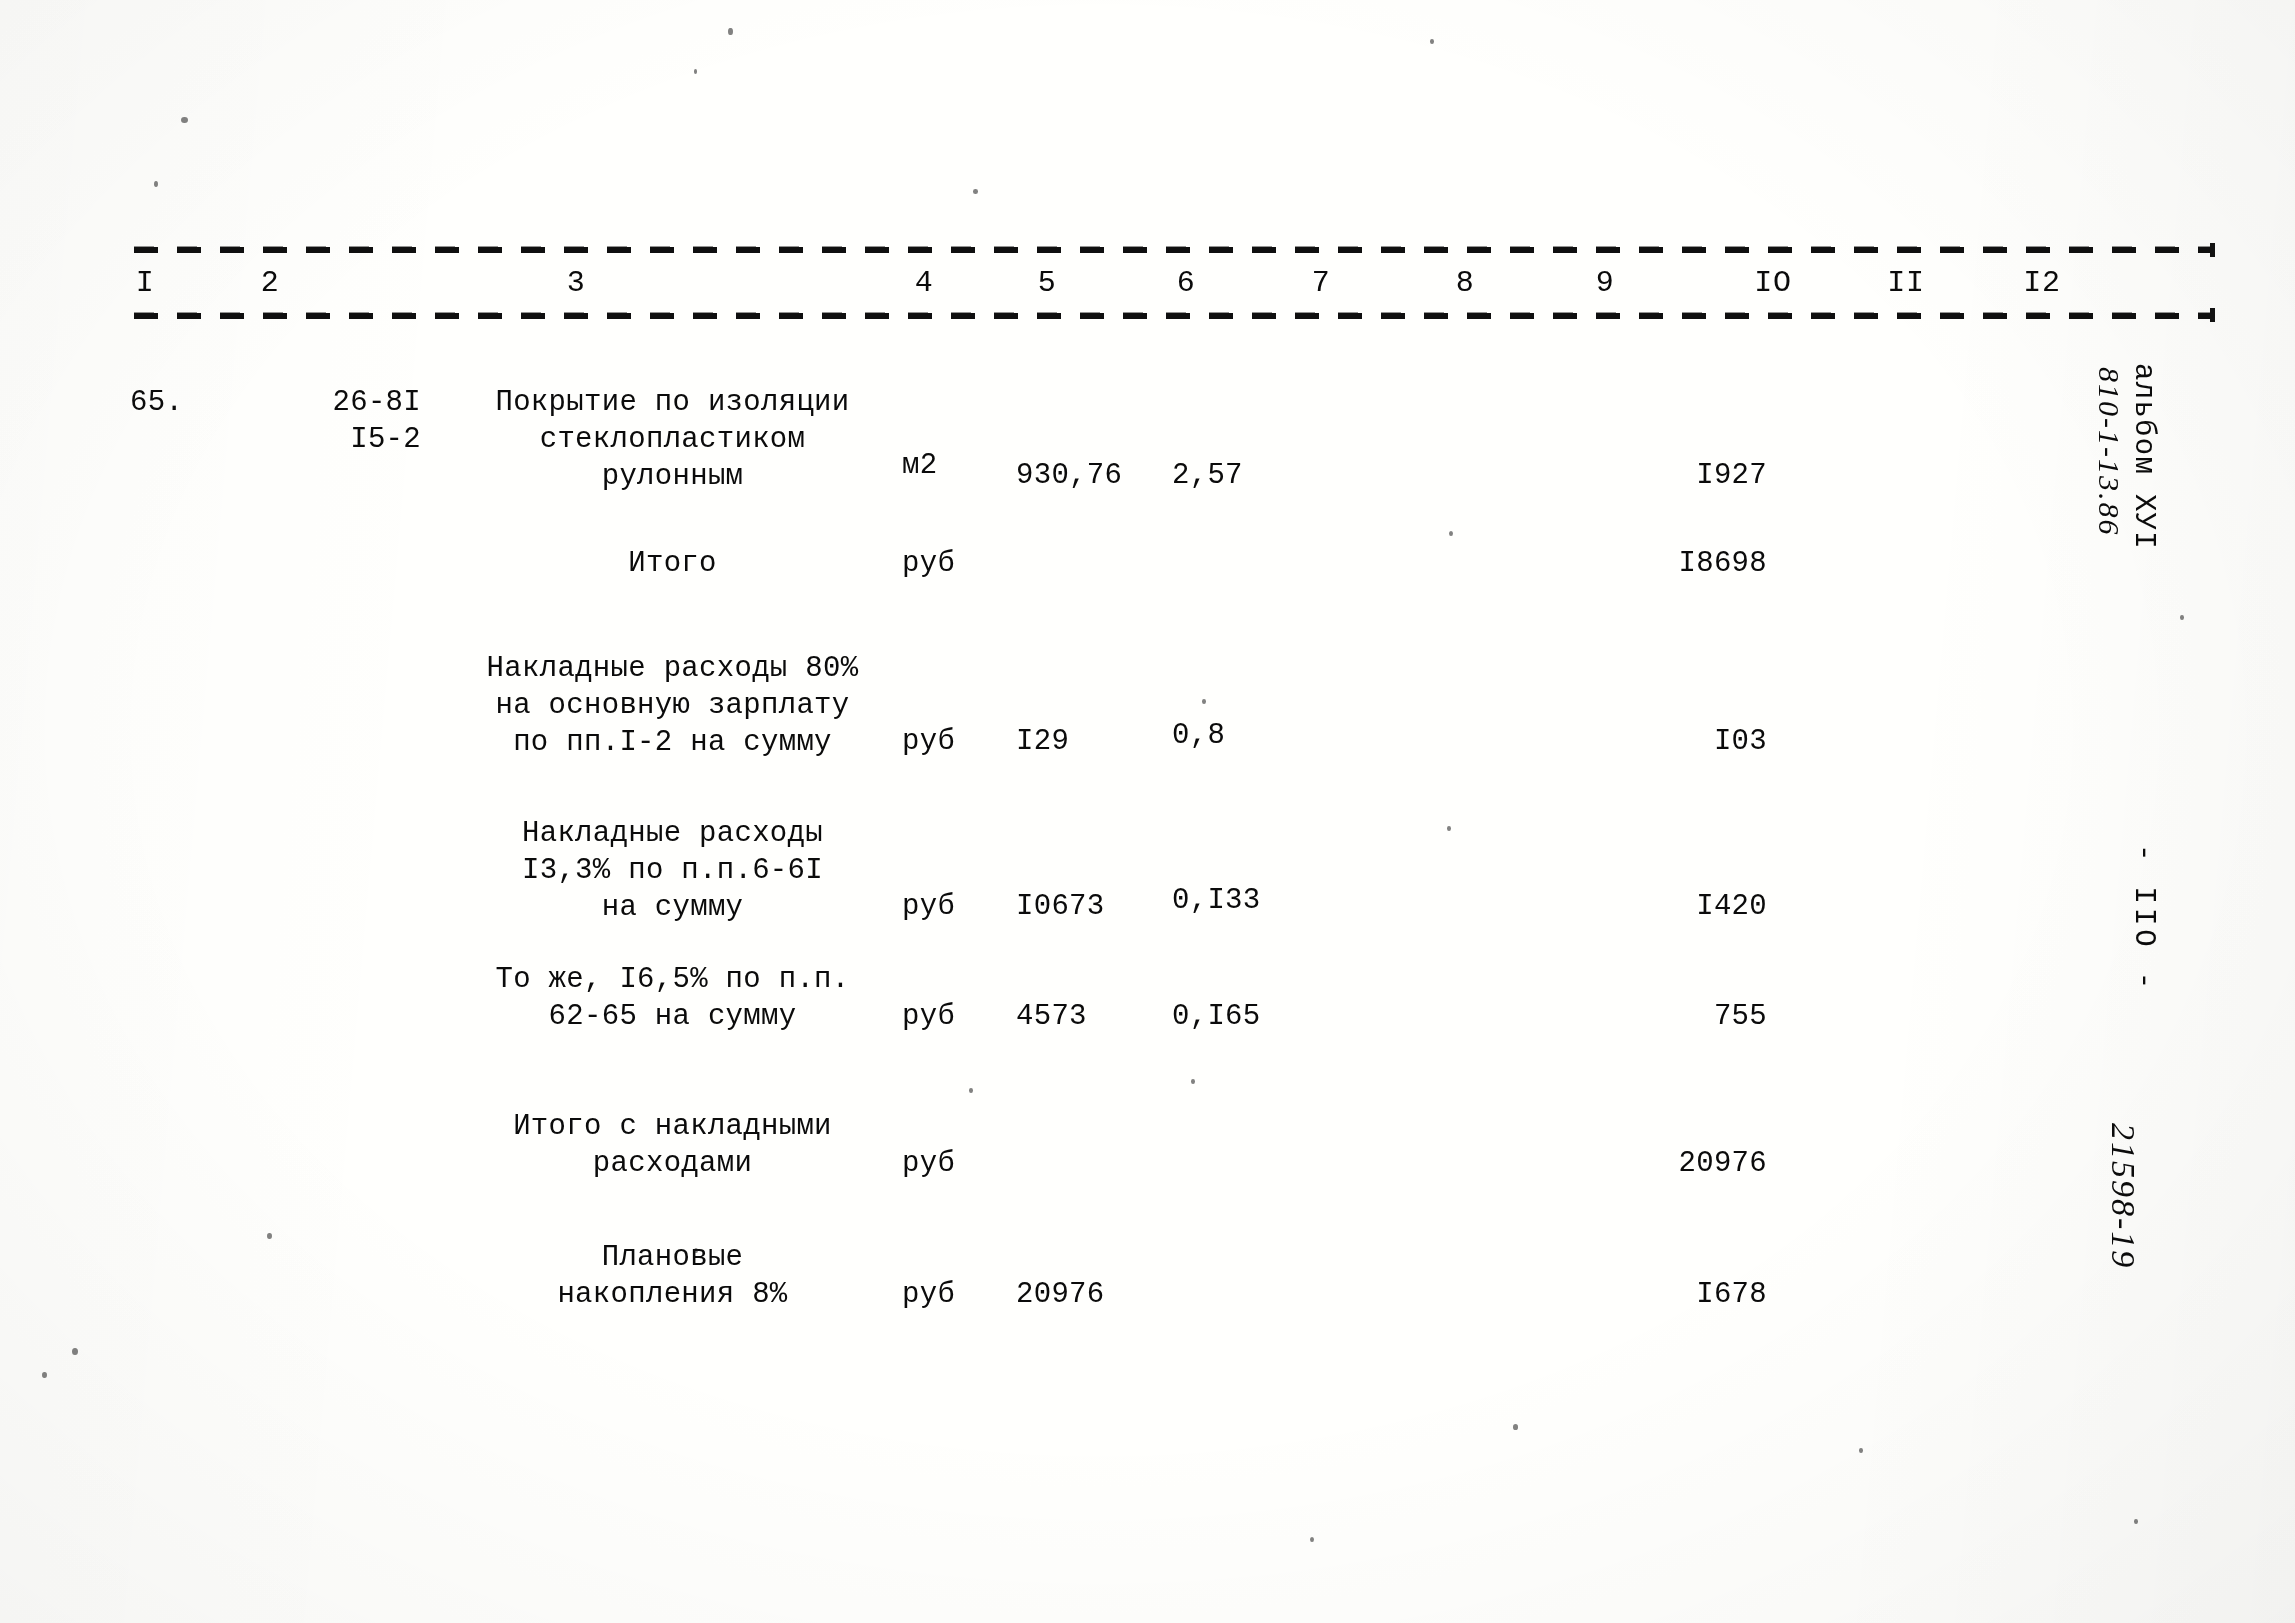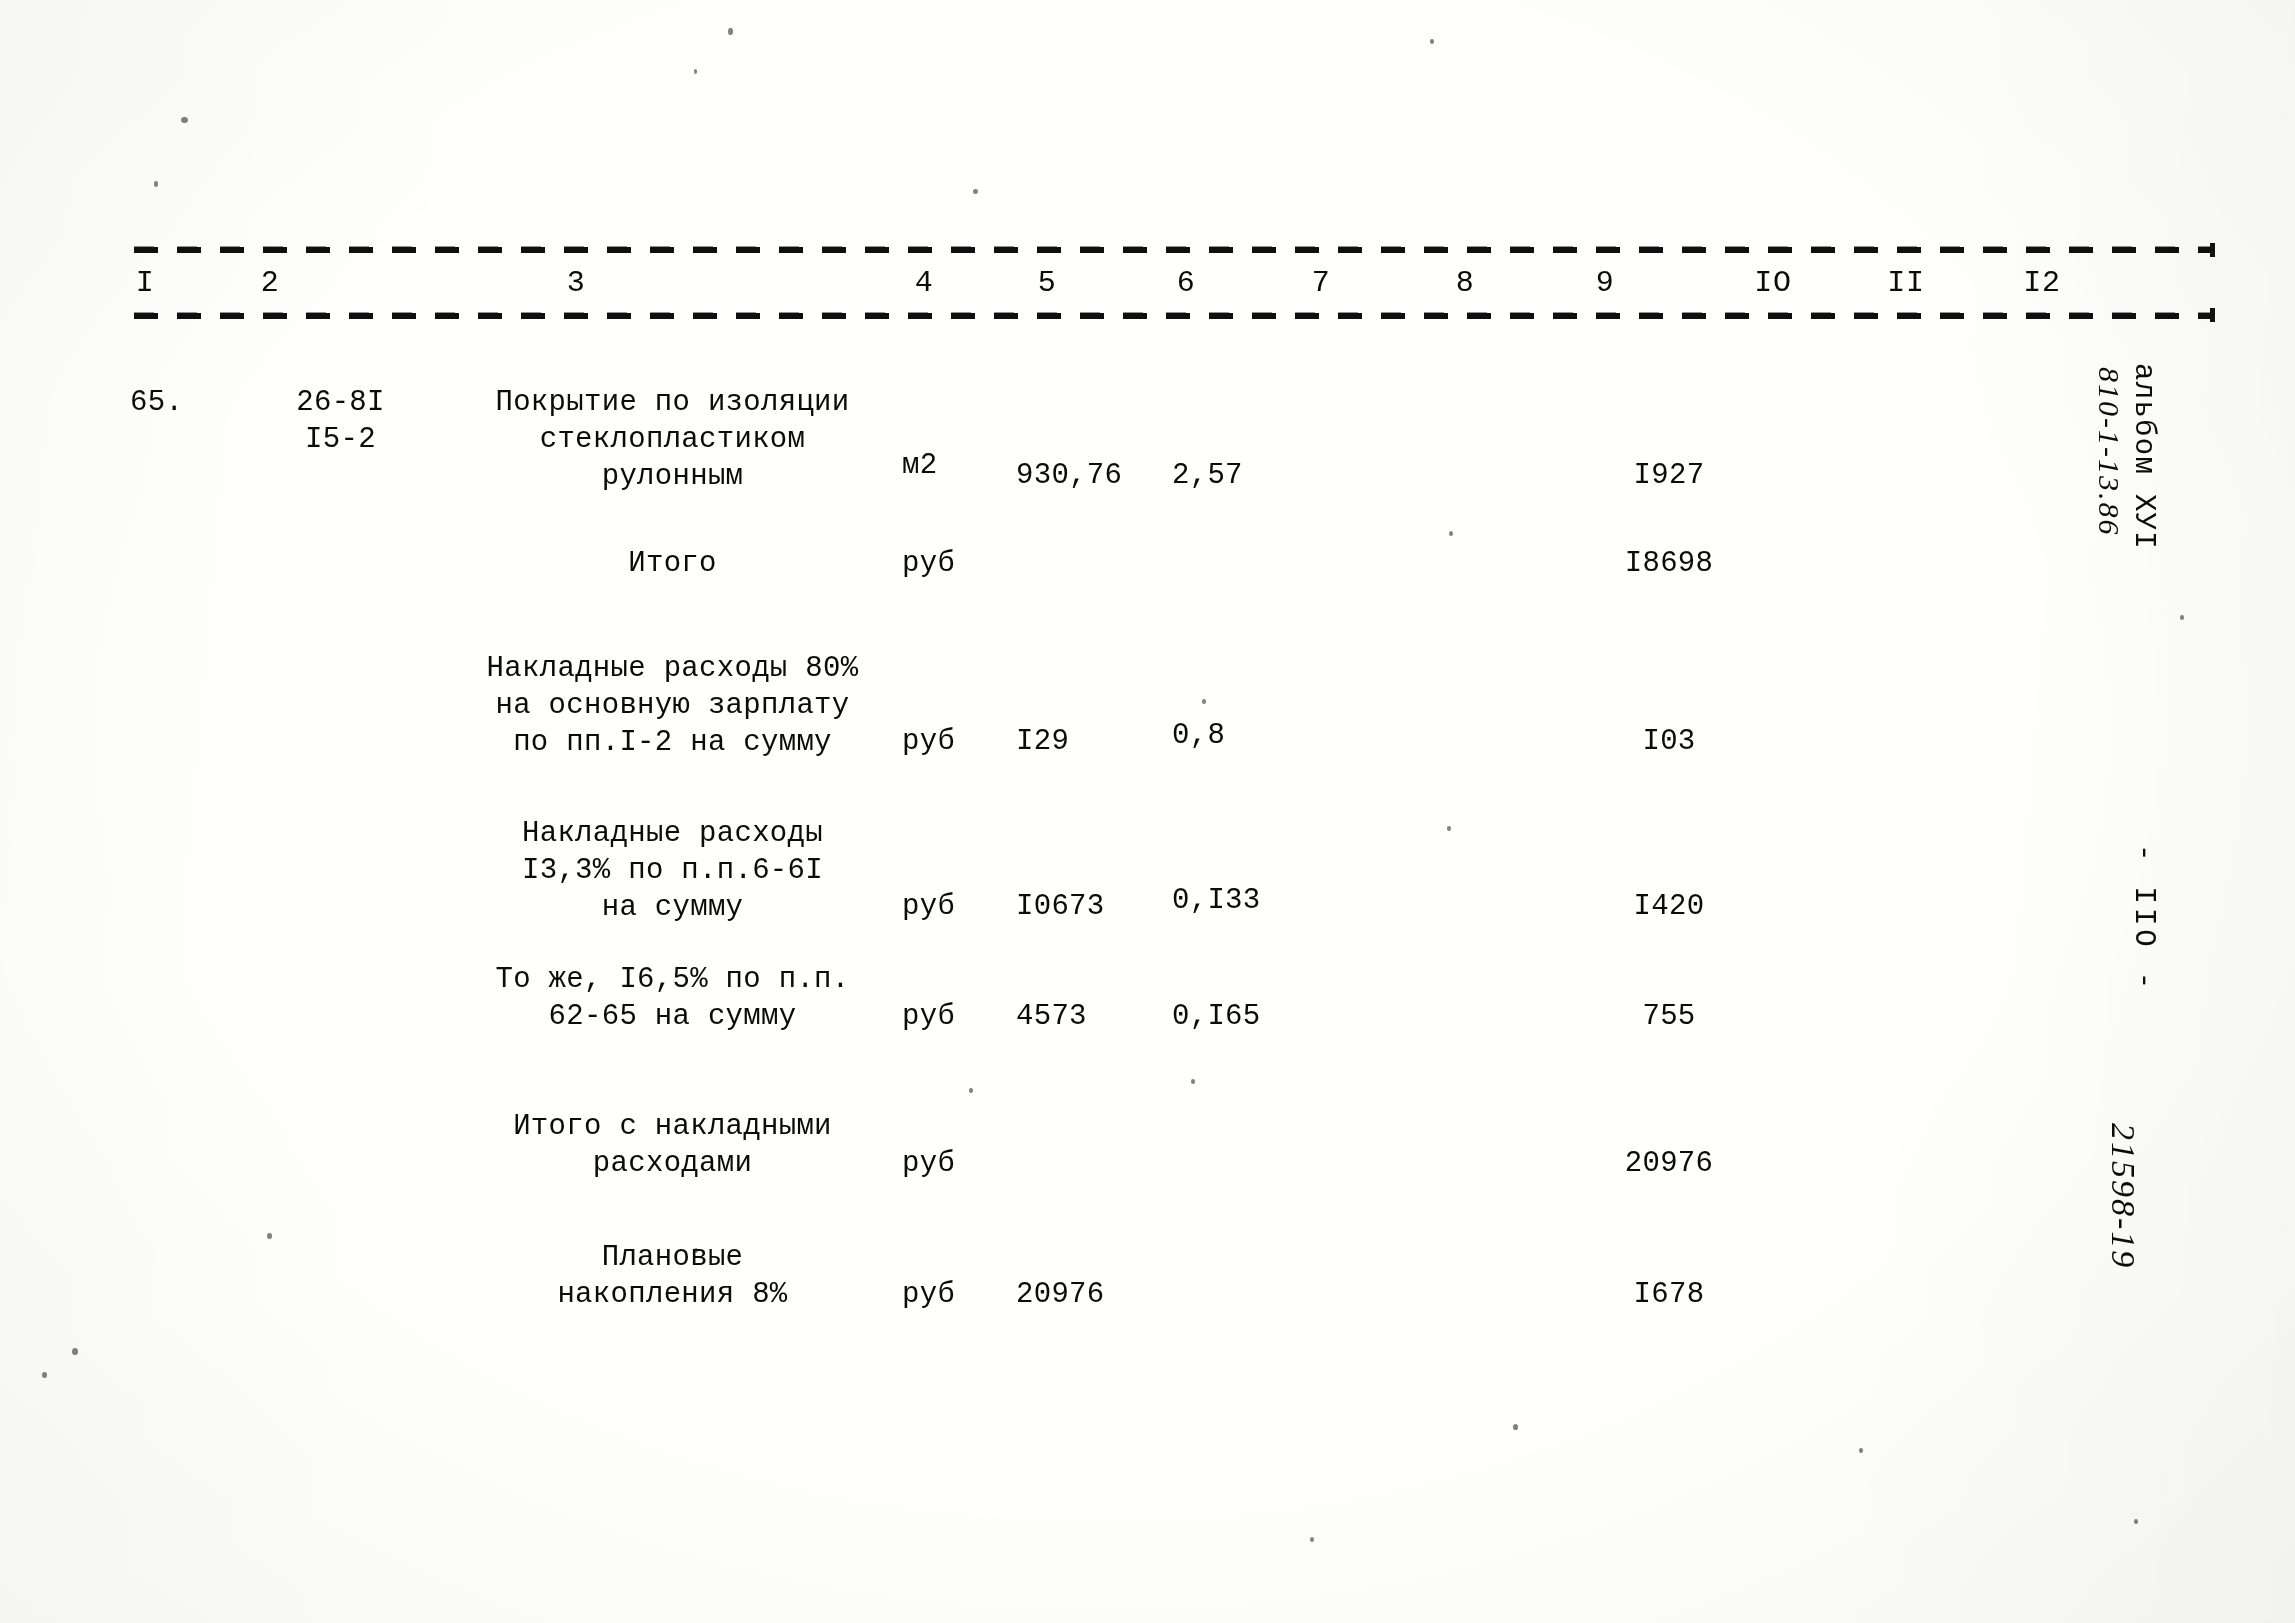--- a/index.html
+++ b/index.html
@@ -94,7 +94,7 @@
     letter-spacing: 0.3px;
   }
   .cell.c1 { left: 130px;  width: 98px; text-align: left; }
-  .cell.c2 { left: 236px;  width: 209px; text-align: center; }
+  .cell.c2 { left: 212px;  width: 209px; text-align: right; }
   .cell.c3 { left: 450px;  width: 445px; text-align: center; }
   .cell.c4 { left: 902px; width: 98px; text-align: left; }
   .cell.c5 { left: 1016px; width: 157px; text-align: left; }

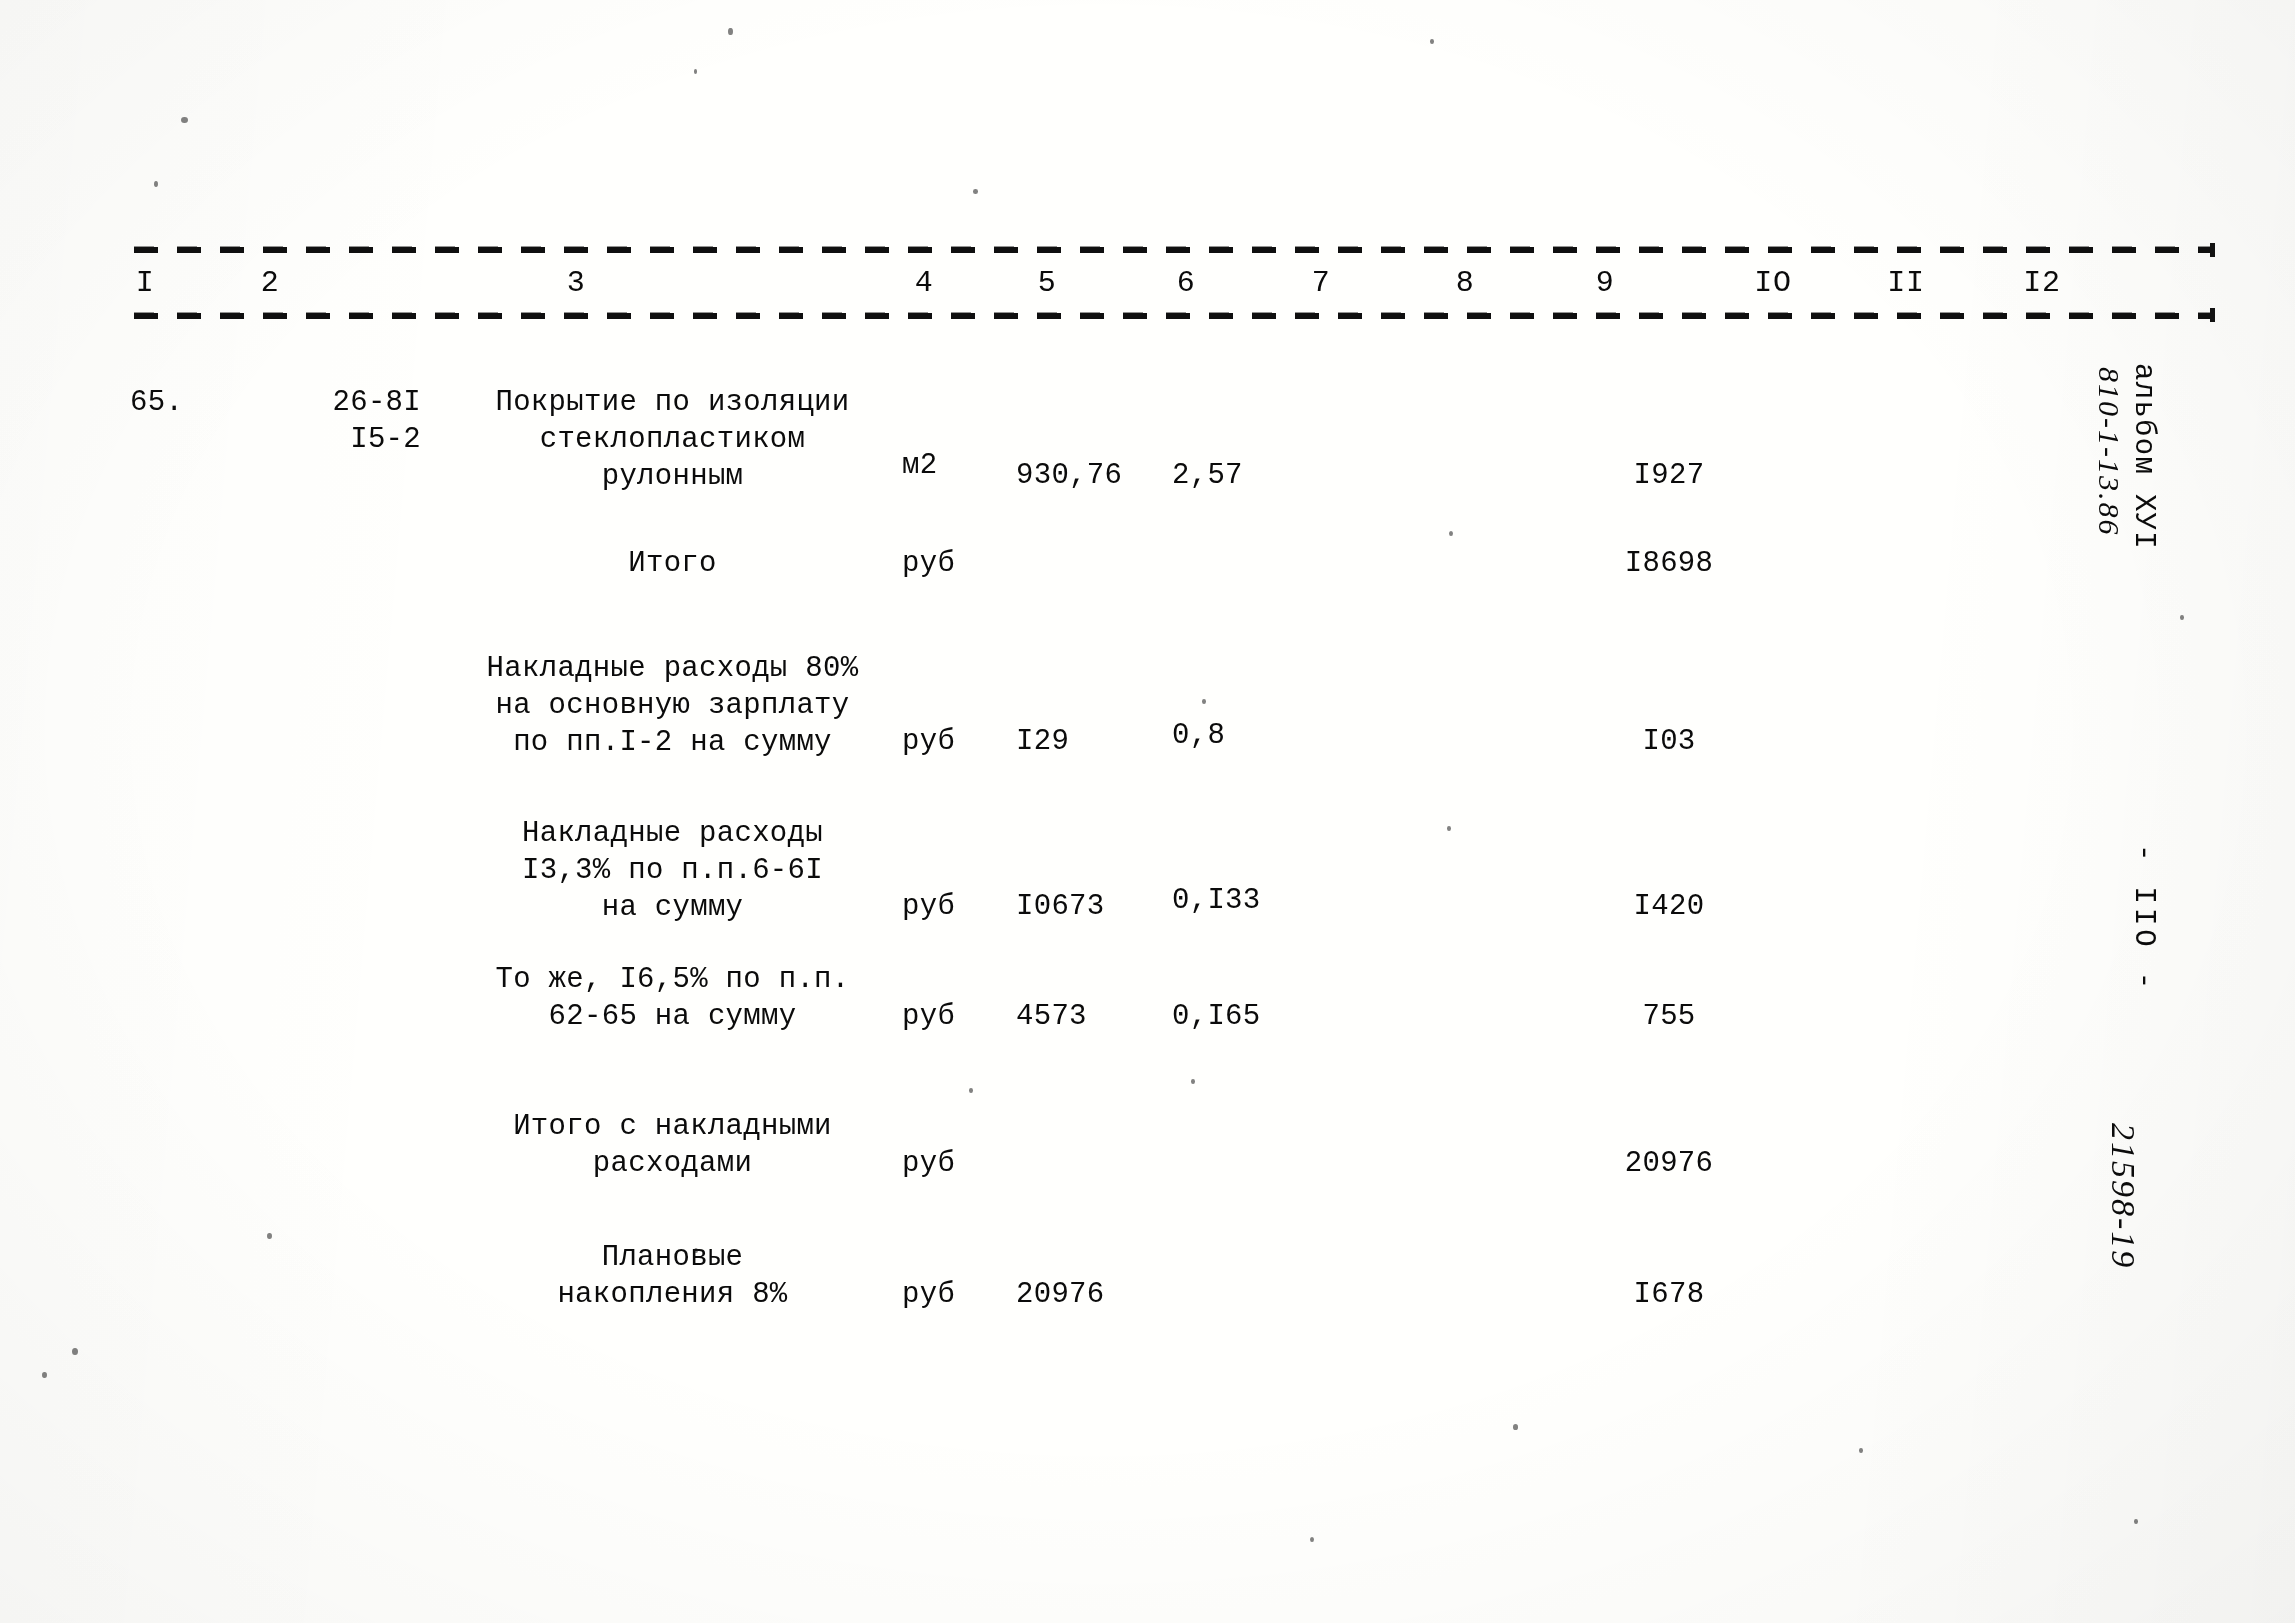--- a/index.html
+++ b/index.html
@@ -99,7 +99,7 @@
   .cell.c4 { left: 902px; width: 98px; text-align: left; }
   .cell.c5 { left: 1016px; width: 157px; text-align: left; }
   .cell.c6 { left: 1172px; width: 170px; text-align: left; }
-  .cell.c9 { left: 1571px; width: 196px; text-align: center; }
+  .cell.c9 { left: 1571px; width: 196px; text-align: right; }
 
   .multiline { white-space: pre-line; }
 

